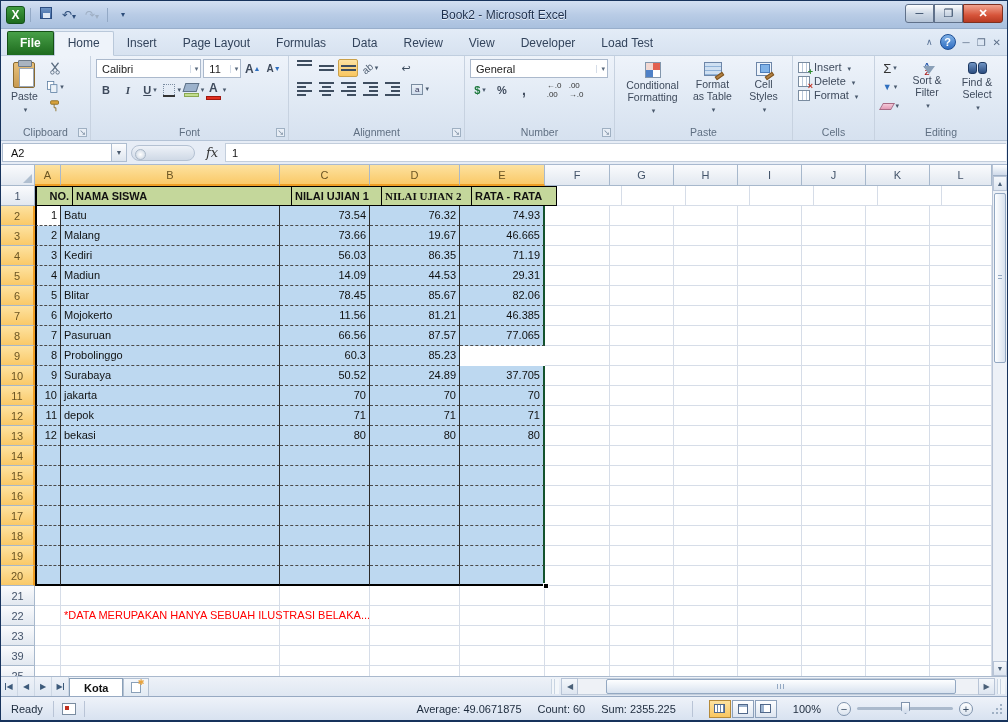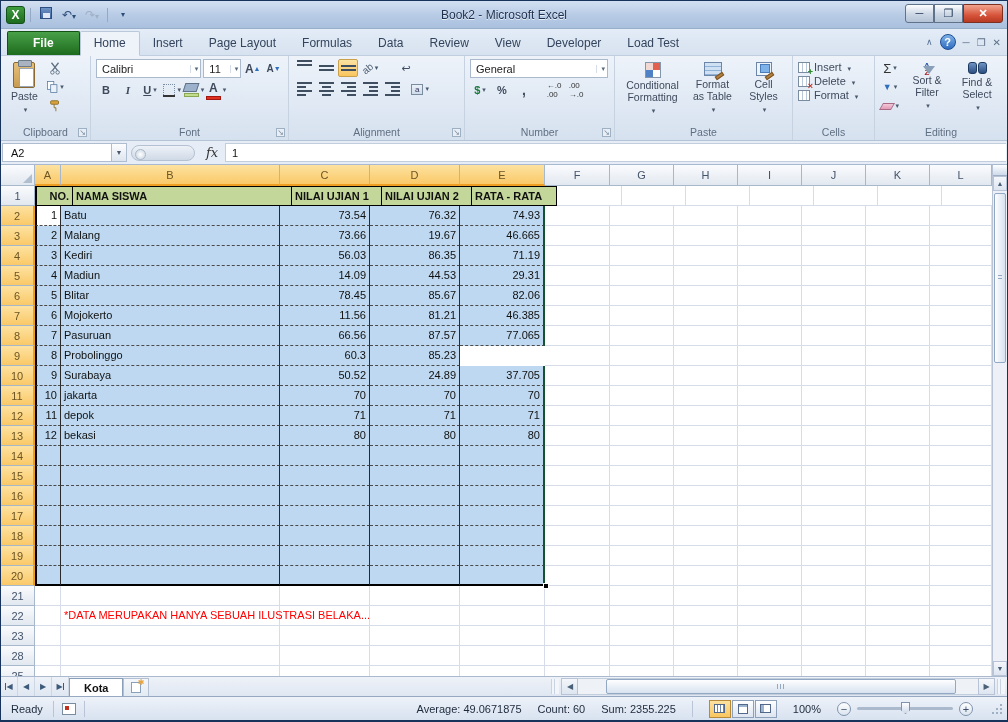--- a/index.html
+++ b/index.html
@@ -35,7 +35,7 @@
             position:relative; border-bottom:1px solid #c0cedf; }
   .rtab { padding:4px 13px 5px; font-size:12px; color:#33445c; }
   .rtab.file { background:linear-gradient(#48a048,#1e6b1e); color:#fff; font-weight:bold; border:1px solid #155015;
-               border-bottom:none; padding:4px 25px 5px; margin-left:6px; border-radius:2px 2px 0 0; }
+               border-bottom:none; padding:4px 12px 5px; margin-left:6px; border-radius:2px 2px 0 0; }
   .rtab.active { background:#eef3fa; border:1px solid #b9c8da; border-bottom:1px solid #eef3fa;
                  border-radius:2px 2px 0 0; margin-bottom:-1px; }
   .tabrow-right { position:absolute; right:6px; top:5px; display:flex; align-items:center; gap:7px; }

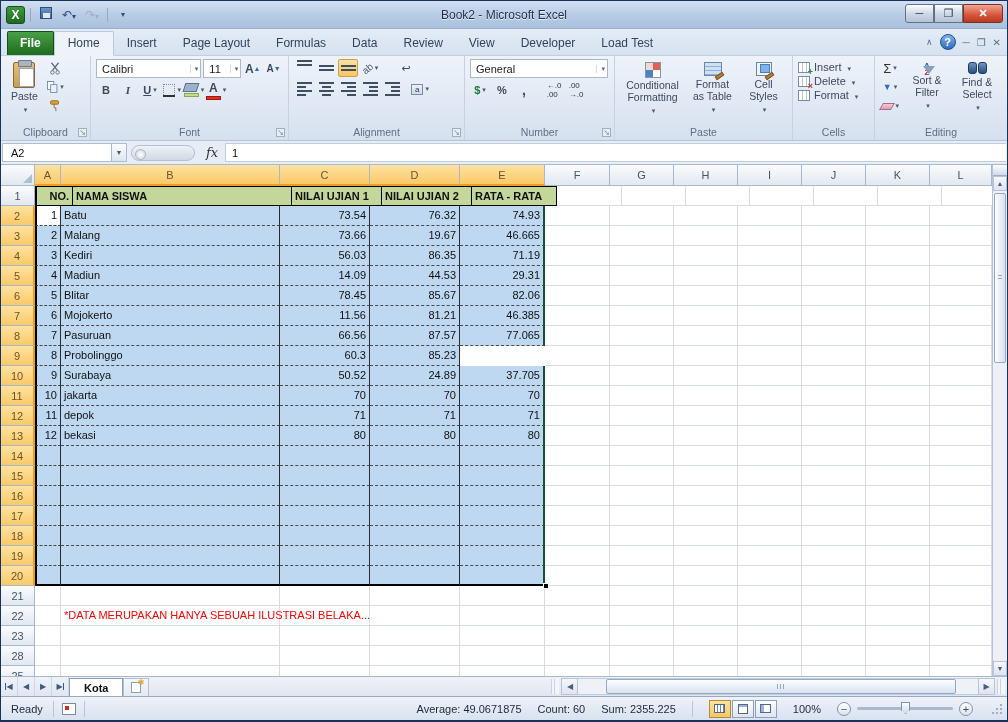--- a/index.html
+++ b/index.html
@@ -536,7 +536,7 @@
           <div class="cell thead first num" style="width: 38px;">NO.</div>
           <div class="cell thead" style="width: 219px;">NAMA SISWA</div>
           <div class="cell thead" style="width: 90px;">NILAI UJIAN 1</div>
-          <div class="cell thead" style="width: 90px;">NILAI UJIAN 2</div>
+          <div class="cell thead" style="width: 90px; font-family: Liberation Serif, serif;">NILAI UJIAN 2</div>
           <div class="cell thead" style="width: 85px;">RATA - RATA</div>
           <div class="cell" style="width: 65px;"></div>
           <div class="cell" style="width: 64px;"></div>

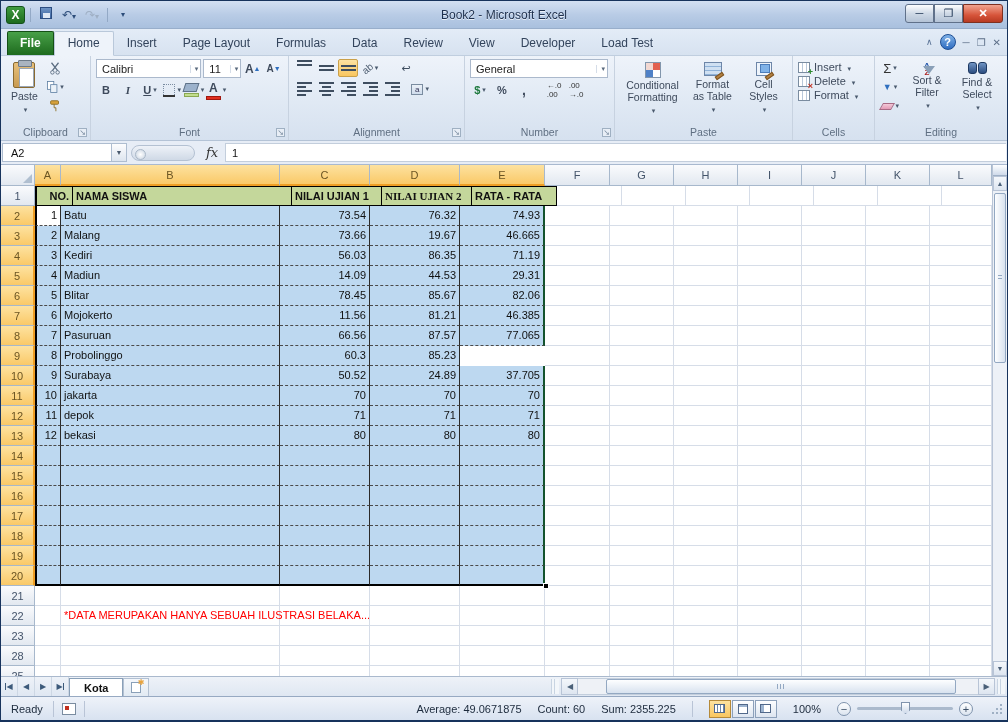--- a/index.html
+++ b/index.html
@@ -877,7 +877,7 @@
           <div class="cell" style="width: 62px;"></div>
         </div>
         <div class="crow">
-          <div class="rowhdr">28</div>
+          <div class="rowhdr">39</div>
           <div class="cell" style="width: 26px;"></div>
           <div class="cell" style="width: 219px;"></div>
           <div class="cell" style="width: 90px;"></div>

